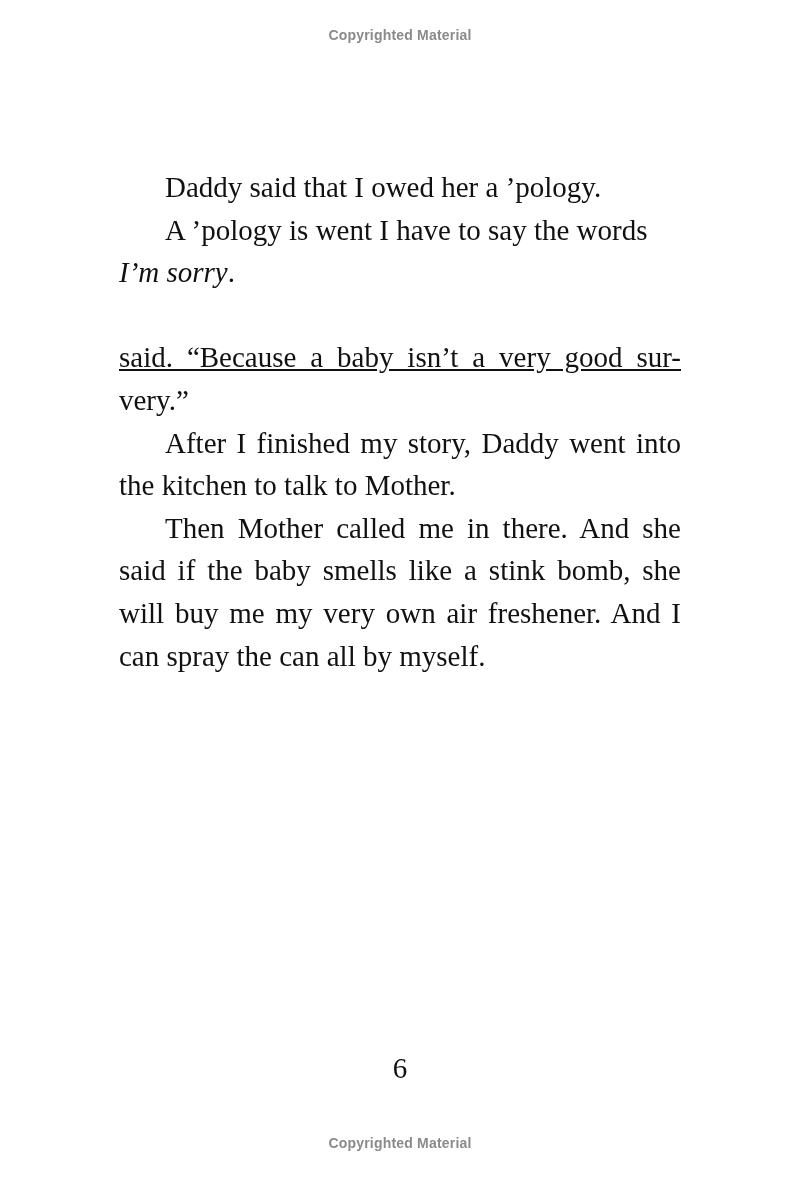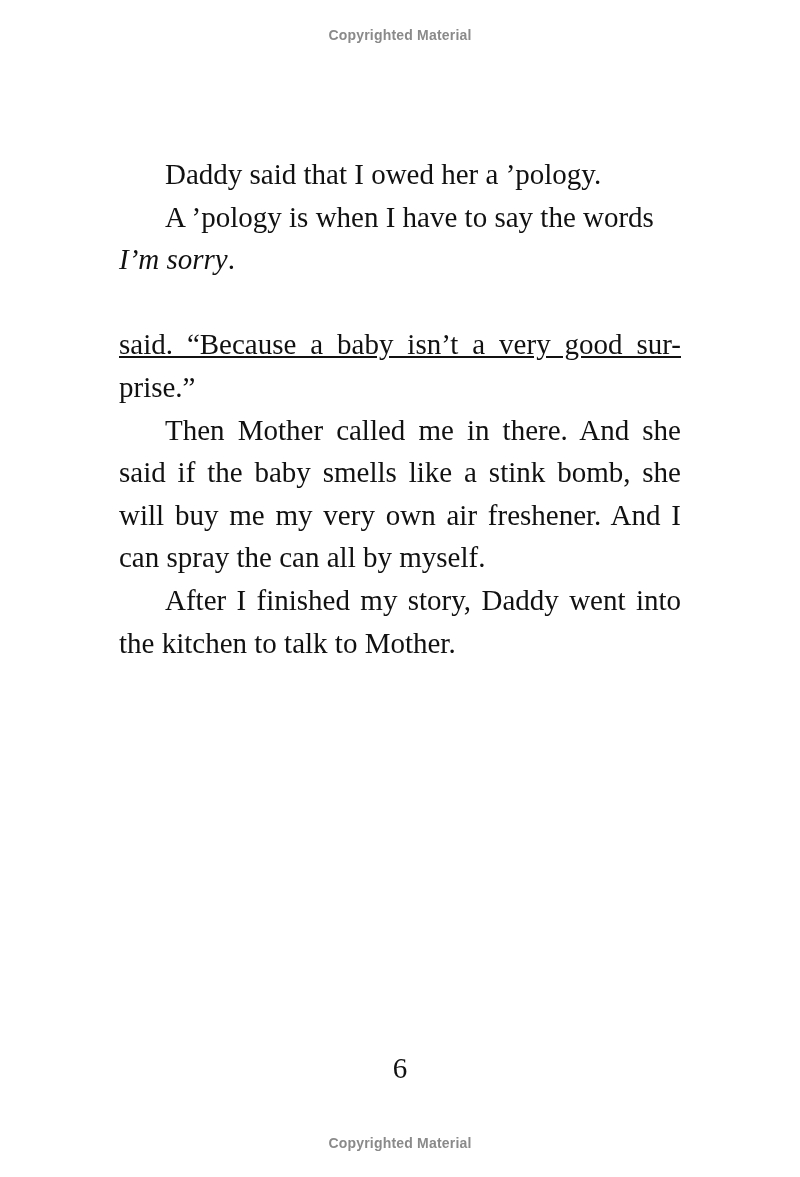--- a/index.html
+++ b/index.html
@@ -29,7 +29,7 @@
     .body-text {
       position: absolute;
       left: 119px;
-      top: 153px;
+      top: 166px;
       width: 562px;
       font-family: "Liberation Serif", serif;
       font-size: 29px;

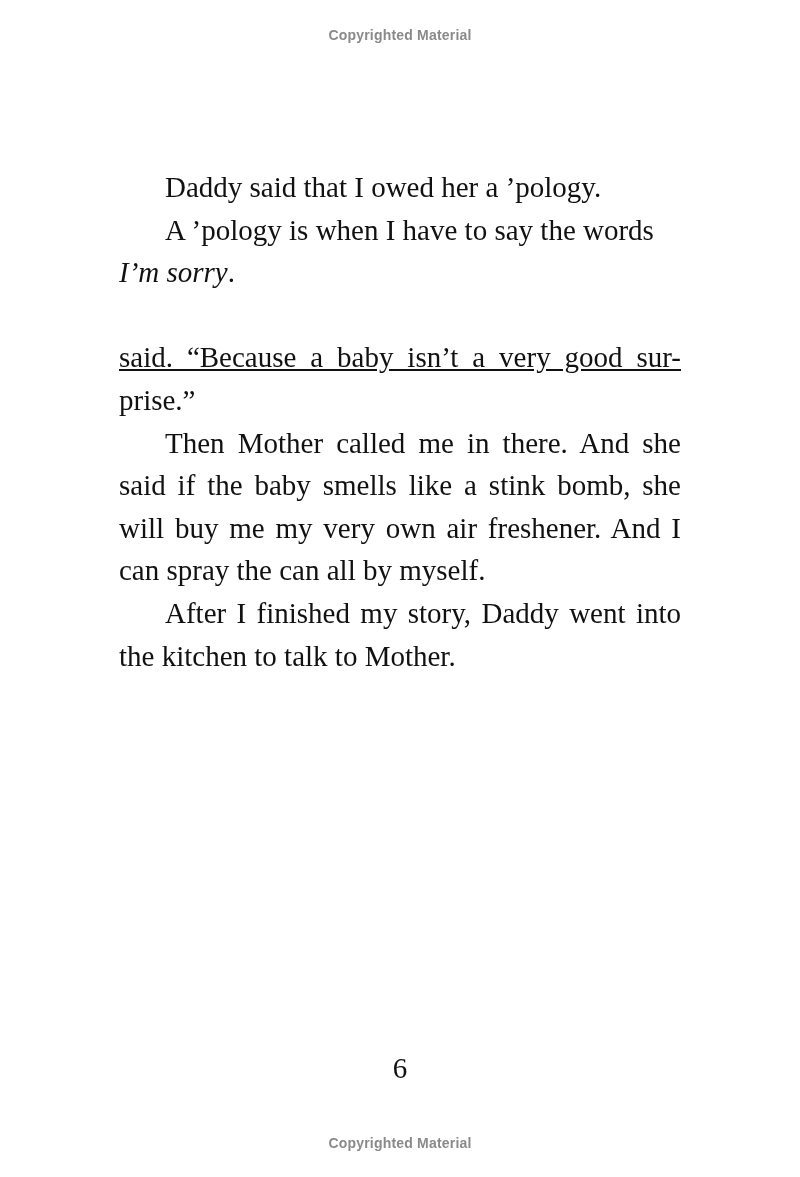--- a/index.html
+++ b/index.html
@@ -62,7 +62,7 @@
 
 <div class="body-text">
   <p><span>Daddy said that I owed her a ’pology.</span></p>
-  <p class="ragged"><span>A ’pology is when I have to say the words </span><em>I’m sorry</em><span>.</span></p>
+  <p class="ragged"><span>A ’pology is went I have to say the words </span><em>I’m sorry</em><span>.</span></p>
   <p><br><span style="display:inline-block;width:562px;text-align:justify;text-align-last:justify;text-indent:0;text-decoration:underline;">said. “Because a baby isn’t a very good sur-</span><br><span>prise.”</span></p>
   <p><span>Then Mother called me in there. And she said if the baby smells like a stink bomb, she will buy me my very own air freshener. And I can spray the can all by myself.</span></p>
   <p><span>After I finished my story, Daddy went into the kitchen to talk to Mother.</span></p>

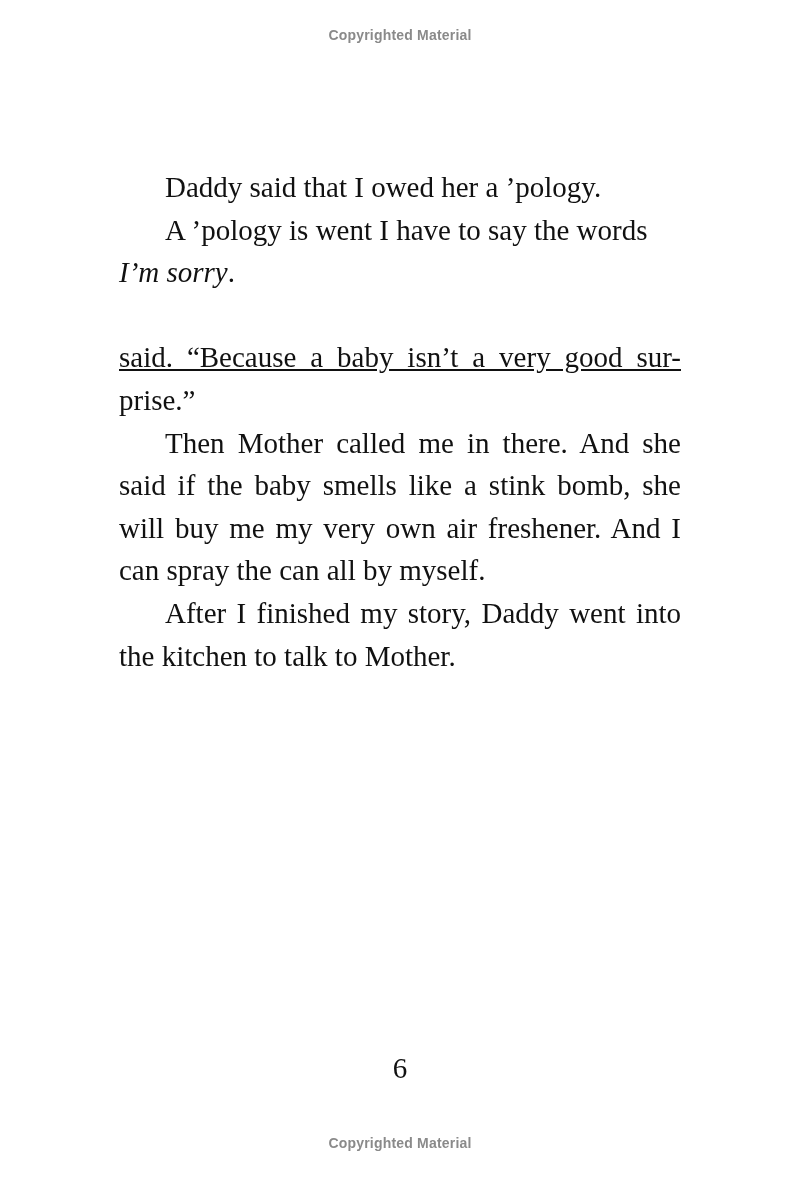--- a/index.html
+++ b/index.html
@@ -63,7 +63,7 @@
 <div class="body-text">
   <p><span>Daddy said that I owed her a ’pology.</span></p>
   <p class="ragged"><span>A ’pology is went I have to say the words </span><em>I’m sorry</em><span>.</span></p>
-  <p><br><span style="display:inline-block;width:562px;text-align:justify;text-align-last:justify;text-indent:0;text-decoration:underline;">said. “Because a baby isn’t a very good sur-</span><br><span>prise.”</span></p>
+  <p><br><span style="display:inline-block;width:562px;text-align:justify;text-align-last:justify;text-indent:0;text-decoration:underline;">said. “Because a baby isn’t a very good sur-</span><br><span>very.”</span></p>
   <p><span>Then Mother called me in there. And she said if the baby smells like a stink bomb, she will buy me my very own air freshener. And I can spray the can all by myself.</span></p>
   <p><span>After I finished my story, Daddy went into the kitchen to talk to Mother.</span></p>
 </div>

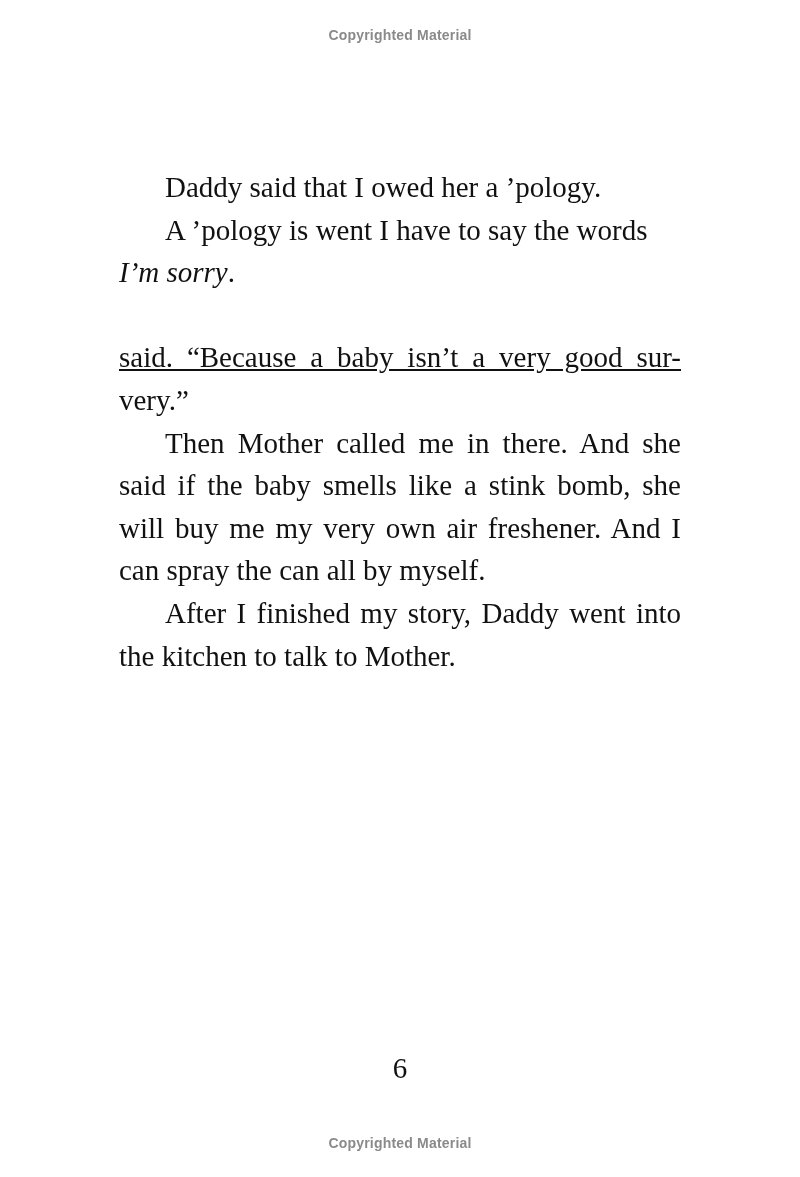--- a/index.html
+++ b/index.html
@@ -64,8 +64,8 @@
   <p><span>Daddy said that I owed her a ’pology.</span></p>
   <p class="ragged"><span>A ’pology is went I have to say the words </span><em>I’m sorry</em><span>.</span></p>
   <p><br><span style="display:inline-block;width:562px;text-align:justify;text-align-last:justify;text-indent:0;text-decoration:underline;">said. “Because a baby isn’t a very good sur-</span><br><span>very.”</span></p>
+  <p><span>After I finished my story, Daddy went into the kitchen to talk to Mother.</span></p>
   <p><span>Then Mother called me in there. And she said if the baby smells like a stink bomb, she will buy me my very own air freshener. And I can spray the can all by myself.</span></p>
-  <p><span>After I finished my story, Daddy went into the kitchen to talk to Mother.</span></p>
 </div>
 
 <div class="page-number">6</div>

